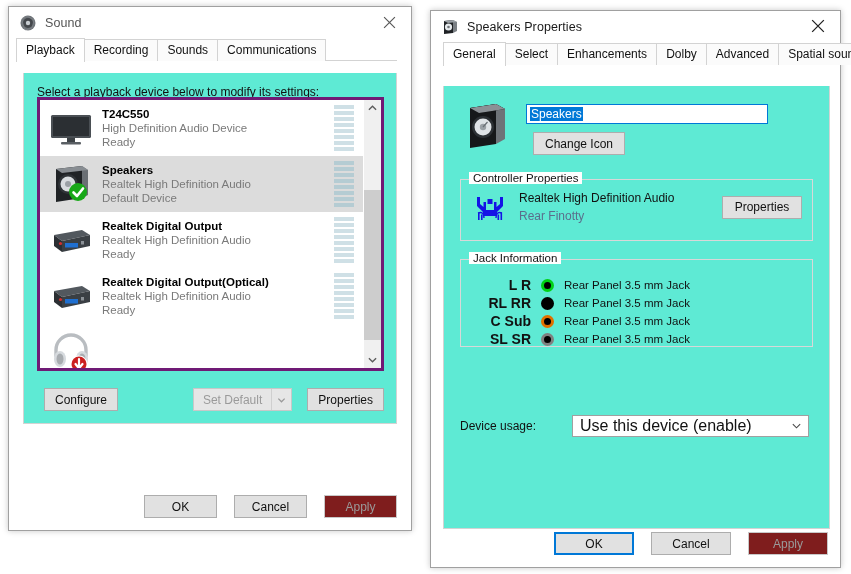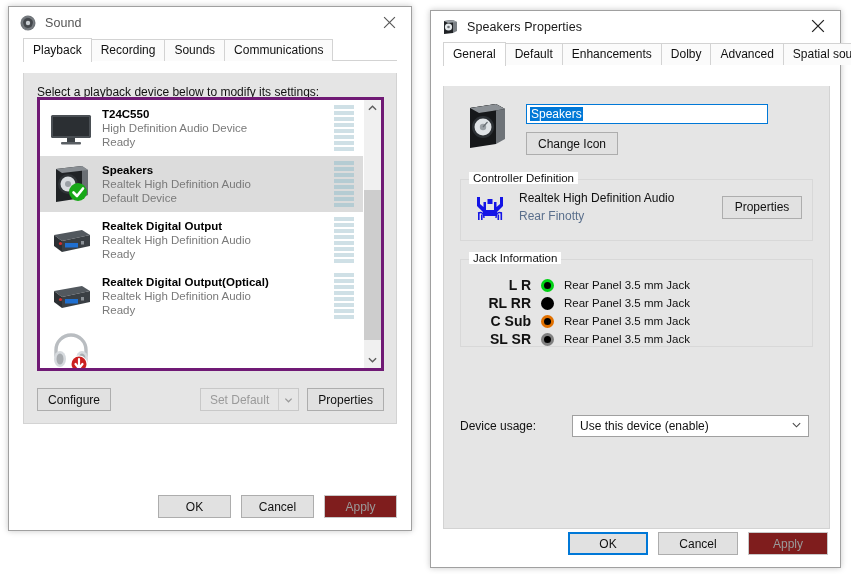--- a/index.html
+++ b/index.html
@@ -64,7 +64,7 @@
     display: flex;
     align-items: flex-end;
     height: 22px;
-    padding-left: 14px;
+    padding-left: 7px;
     position: relative;
     box-sizing: border-box;
   }

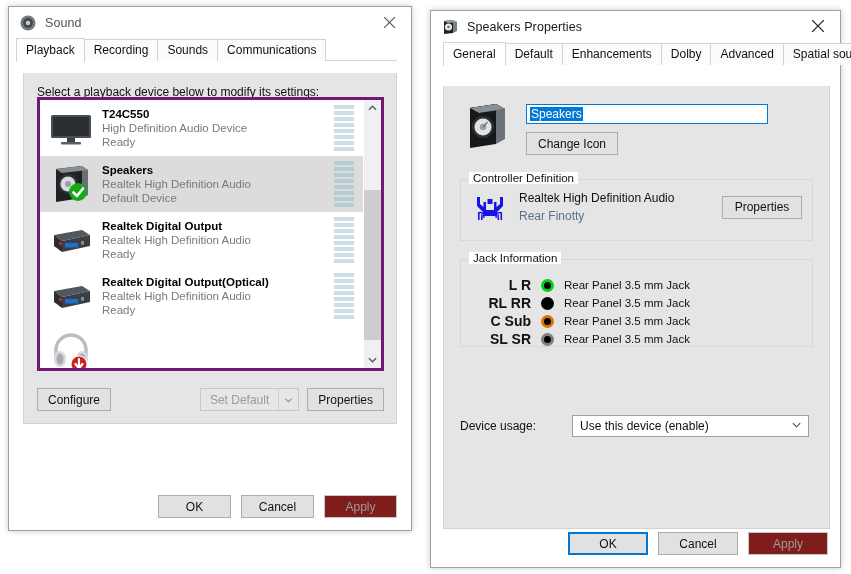--- a/index.html
+++ b/index.html
@@ -571,7 +571,7 @@
 
     <div class="tabstrip" style="padding-left:12px;">
       <div class="tab active">General</div>
-      <div class="tab">Default</div>
+      <div class="tab">Select</div>
       <div class="tab">Enhancements</div>
       <div class="tab">Dolby</div>
       <div class="tab">Advanced</div>

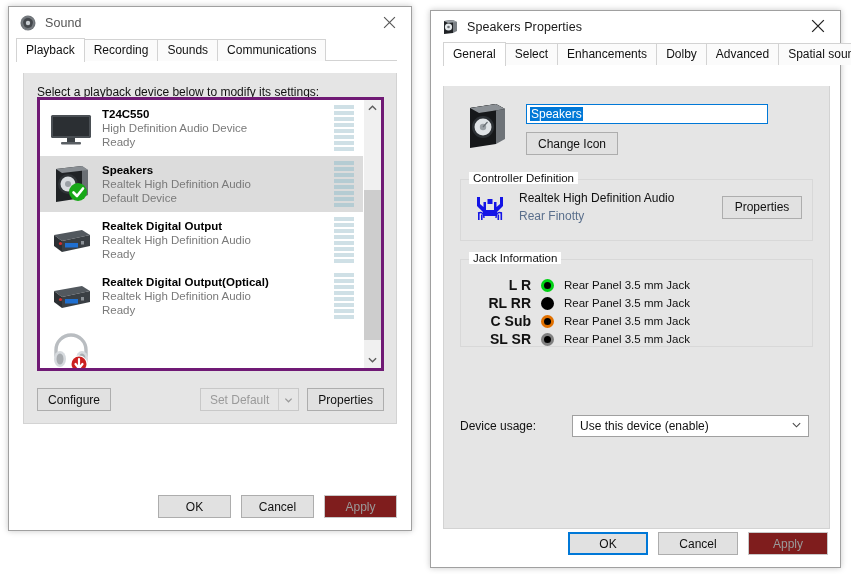--- a/index.html
+++ b/index.html
@@ -100,7 +100,7 @@
   .panel {
     border: 1px solid #d3d3d3;
     border-top: none;
-    background: #e5e5e5;
+    background: #5eead4;
     box-sizing: border-box;
   }
 

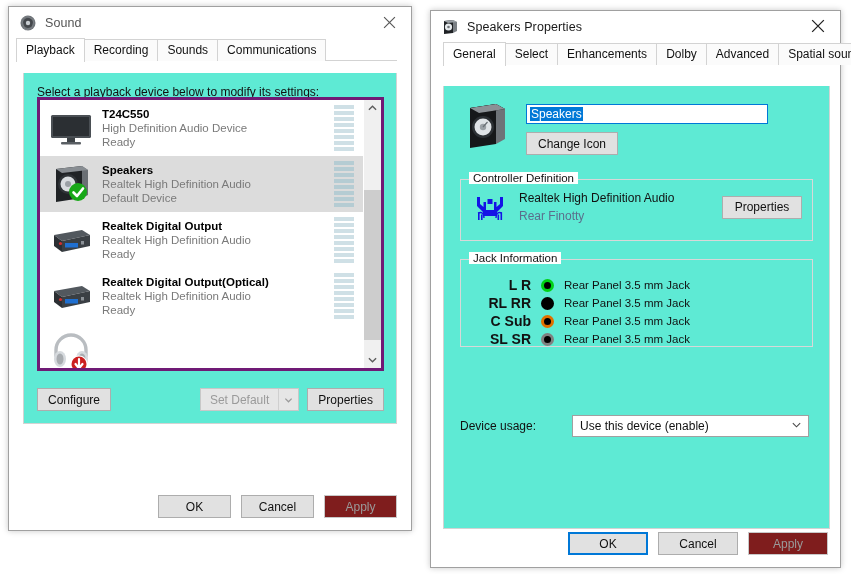--- a/index.html
+++ b/index.html
@@ -213,6 +213,7 @@
     justify-content: center;
     cursor: default;
     white-space: nowrap;
+    margin-left: 7px;
   }
   .btn.disabled { color: #9a9a9a; border-color: #c8c8c8; background: #7f1d1d; }
   .btn.default { border: 2px solid #0078d7; background: #e1e1e1; }

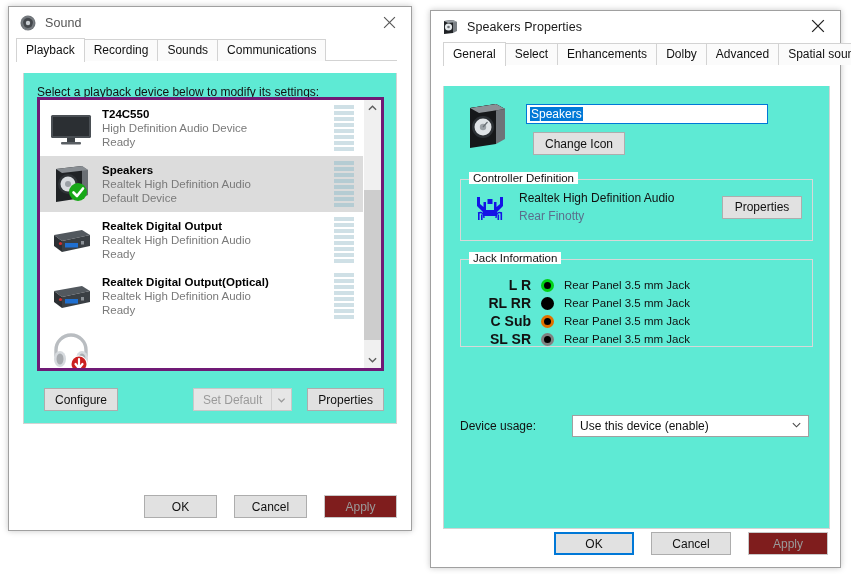--- a/index.html
+++ b/index.html
@@ -603,7 +603,7 @@
       </div>
 
       <div class="groupbox" style="margin-top:24px; height:62px;">
-        <span class="gb-title">Controller Definition</span>
+        <span class="gb-title">Controller Properties</span>
         <div class="ctrl-row">
           <span class="realtek-logo">
             <svg viewBox="0 0 34 34" width="34" height="34">

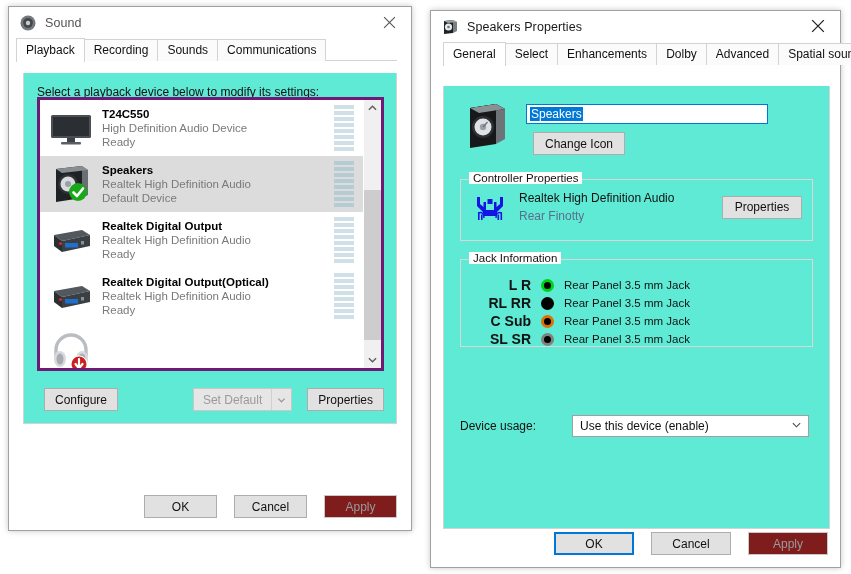--- a/index.html
+++ b/index.html
@@ -335,7 +335,7 @@
     justify-content: space-between;
     padding: 0 6px 0 7px;
     box-sizing: border-box;
-    font-size: 12px;
+    font-size: 16px;
     color: #111111;
     cursor: default;
   }

